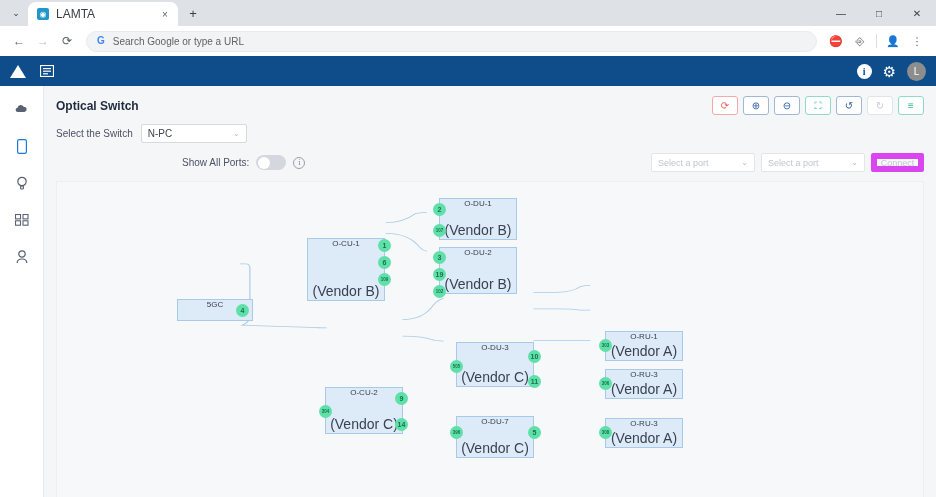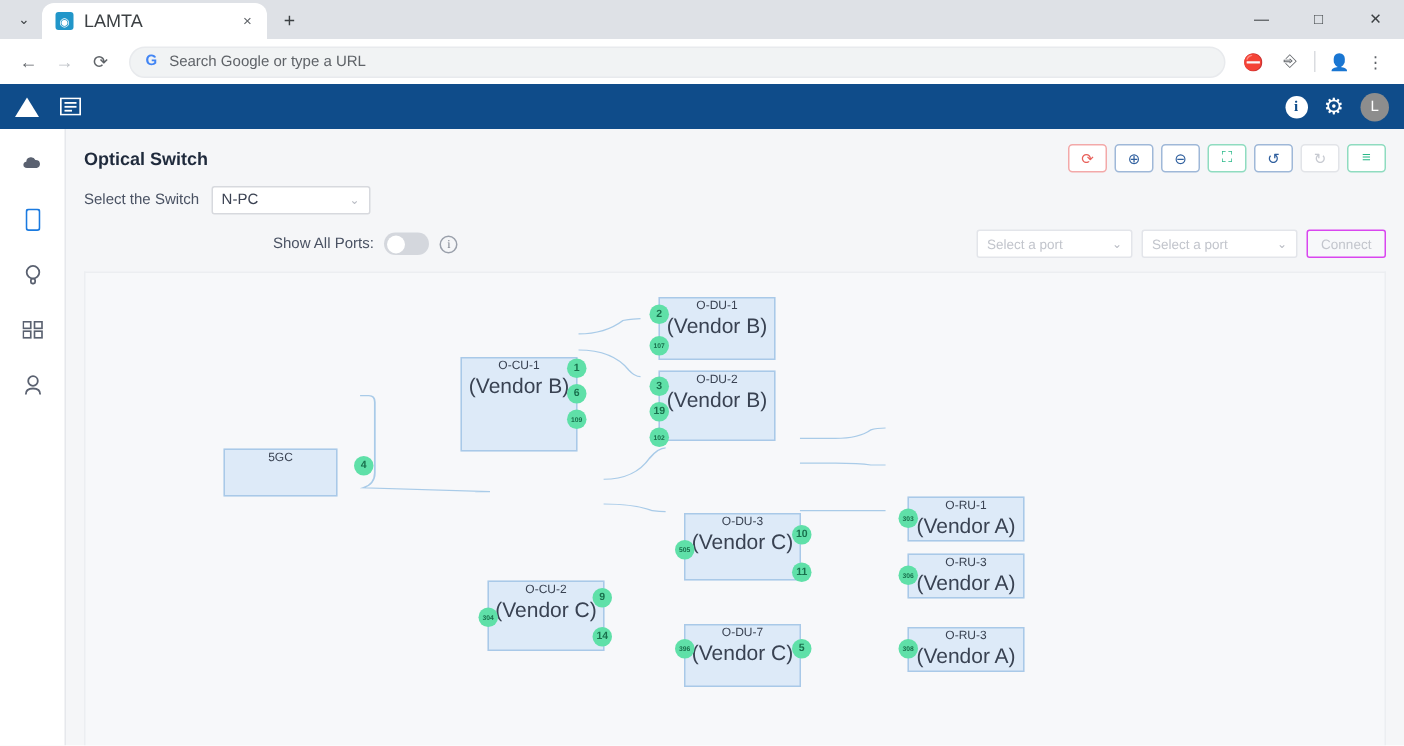--- a/index.html
+++ b/index.html
@@ -154,7 +154,7 @@
     font-size: 9px; color: #c2c5cc;
   }
   .connect-btn {
-    width: 53px; height: 19px; border: 1px solid #d946ef; background: #f7f8fa;
+    width: 53px; height: 19px; border: 6px solid #d946ef; background: #f7f8fa;
     border-radius: 2px; display: flex; align-items: center;
     justify-content: center; font-size: 9px; color: #c2c5cc;
   }

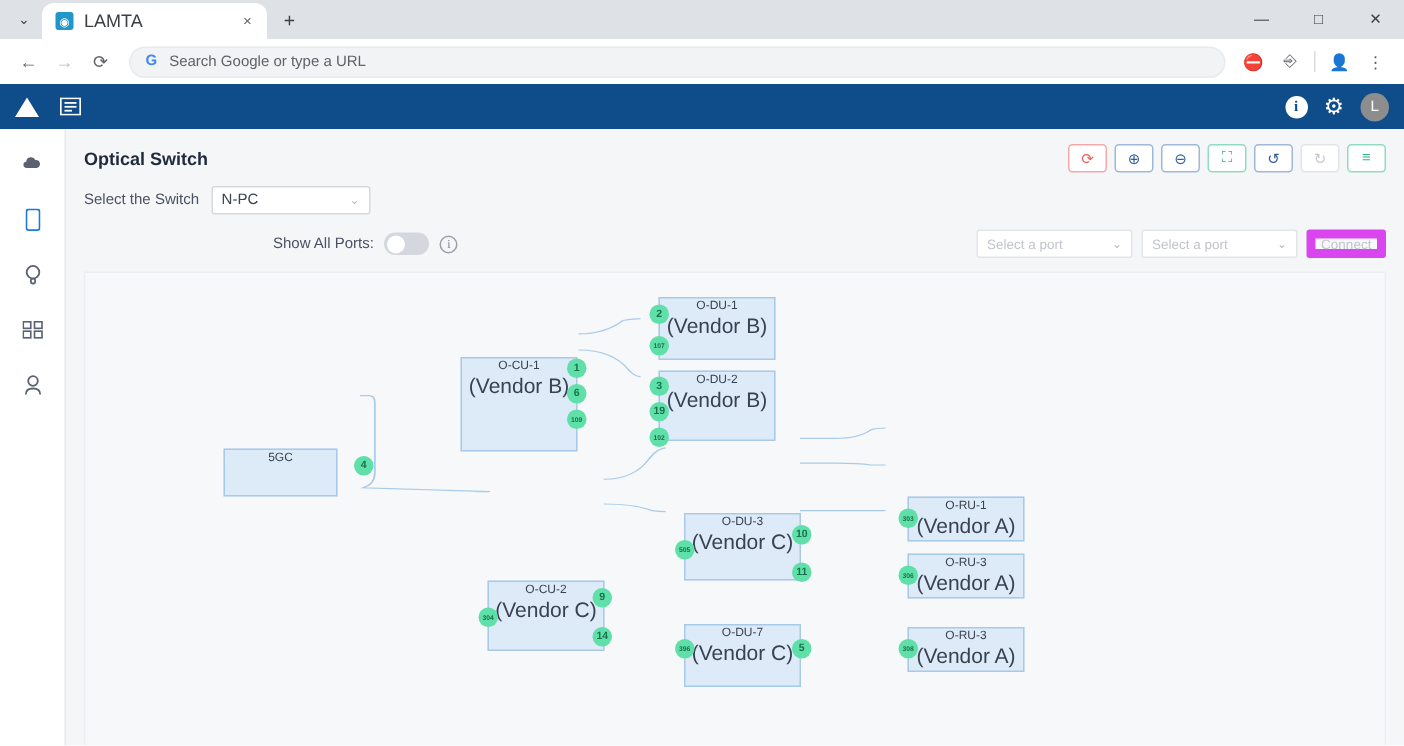--- a/index.html
+++ b/index.html
@@ -170,7 +170,7 @@
   .node {
     position: absolute; background: #ddeaf8; border: 1px solid #a9c9e8;
     display: flex; flex-direction: column; align-items: center;
-    justify-content: flex-start; color: #394252; font-size: 8px;
+    justify-content: space-between; color: #394252; font-size: 8px;
     line-height: 1.25; text-align: center;
   }
   .node-sub { font-size: 14px; }

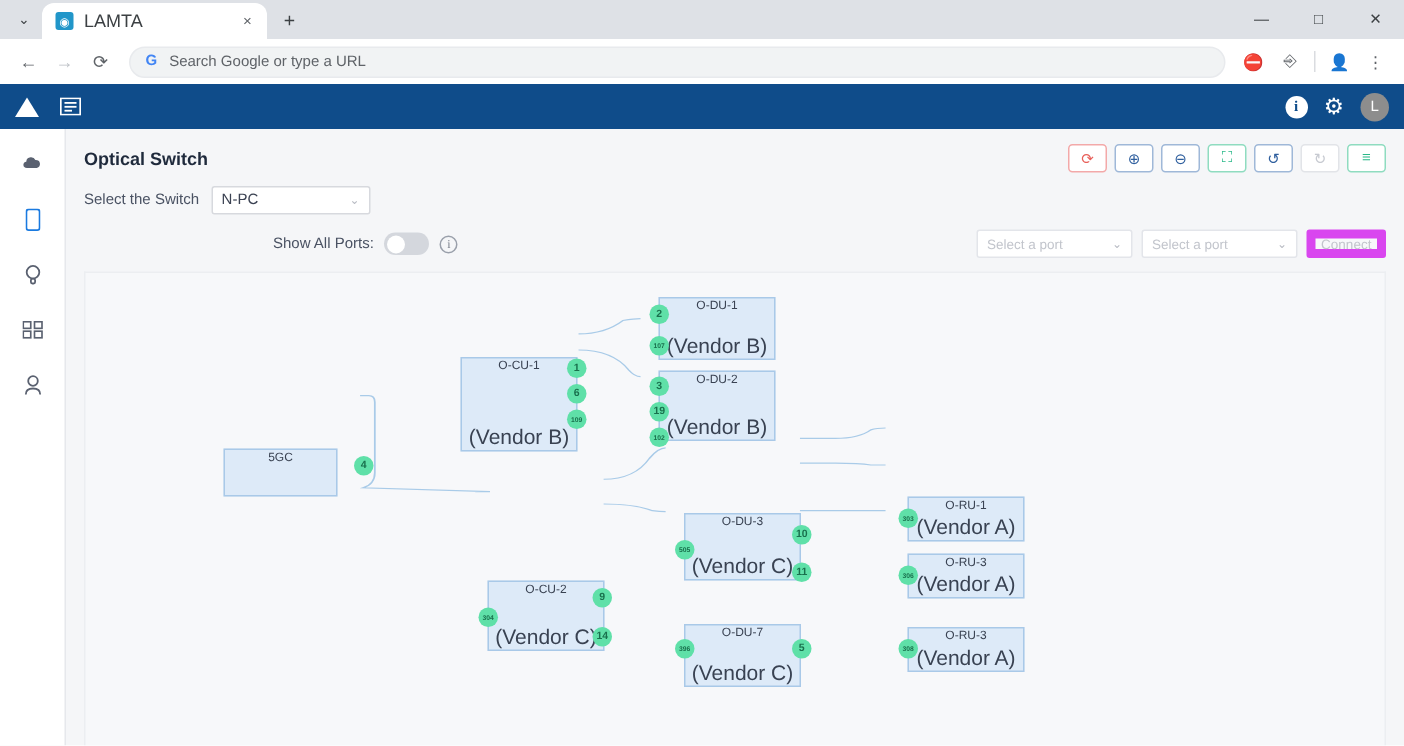--- a/index.html
+++ b/index.html
@@ -345,7 +345,7 @@
                 <path d="M 484 200 L 508 200 Q 524 200 532 202 Q 536 202 542 202"></path>
                 <path d="M 484 250 L 542 250"></path>
               </svg>
-          <div class="node" style="left: 92px; top: 117px; width: 76px; height: 32px;">
+          <div class="node" style="left: 120px; top: 117px; width: 76px; height: 22px;">
                 <div>5GC</div>
               </div>
               <div class="node" style="left: 250px; top: 56px; width: 78px; height: 63px;">

